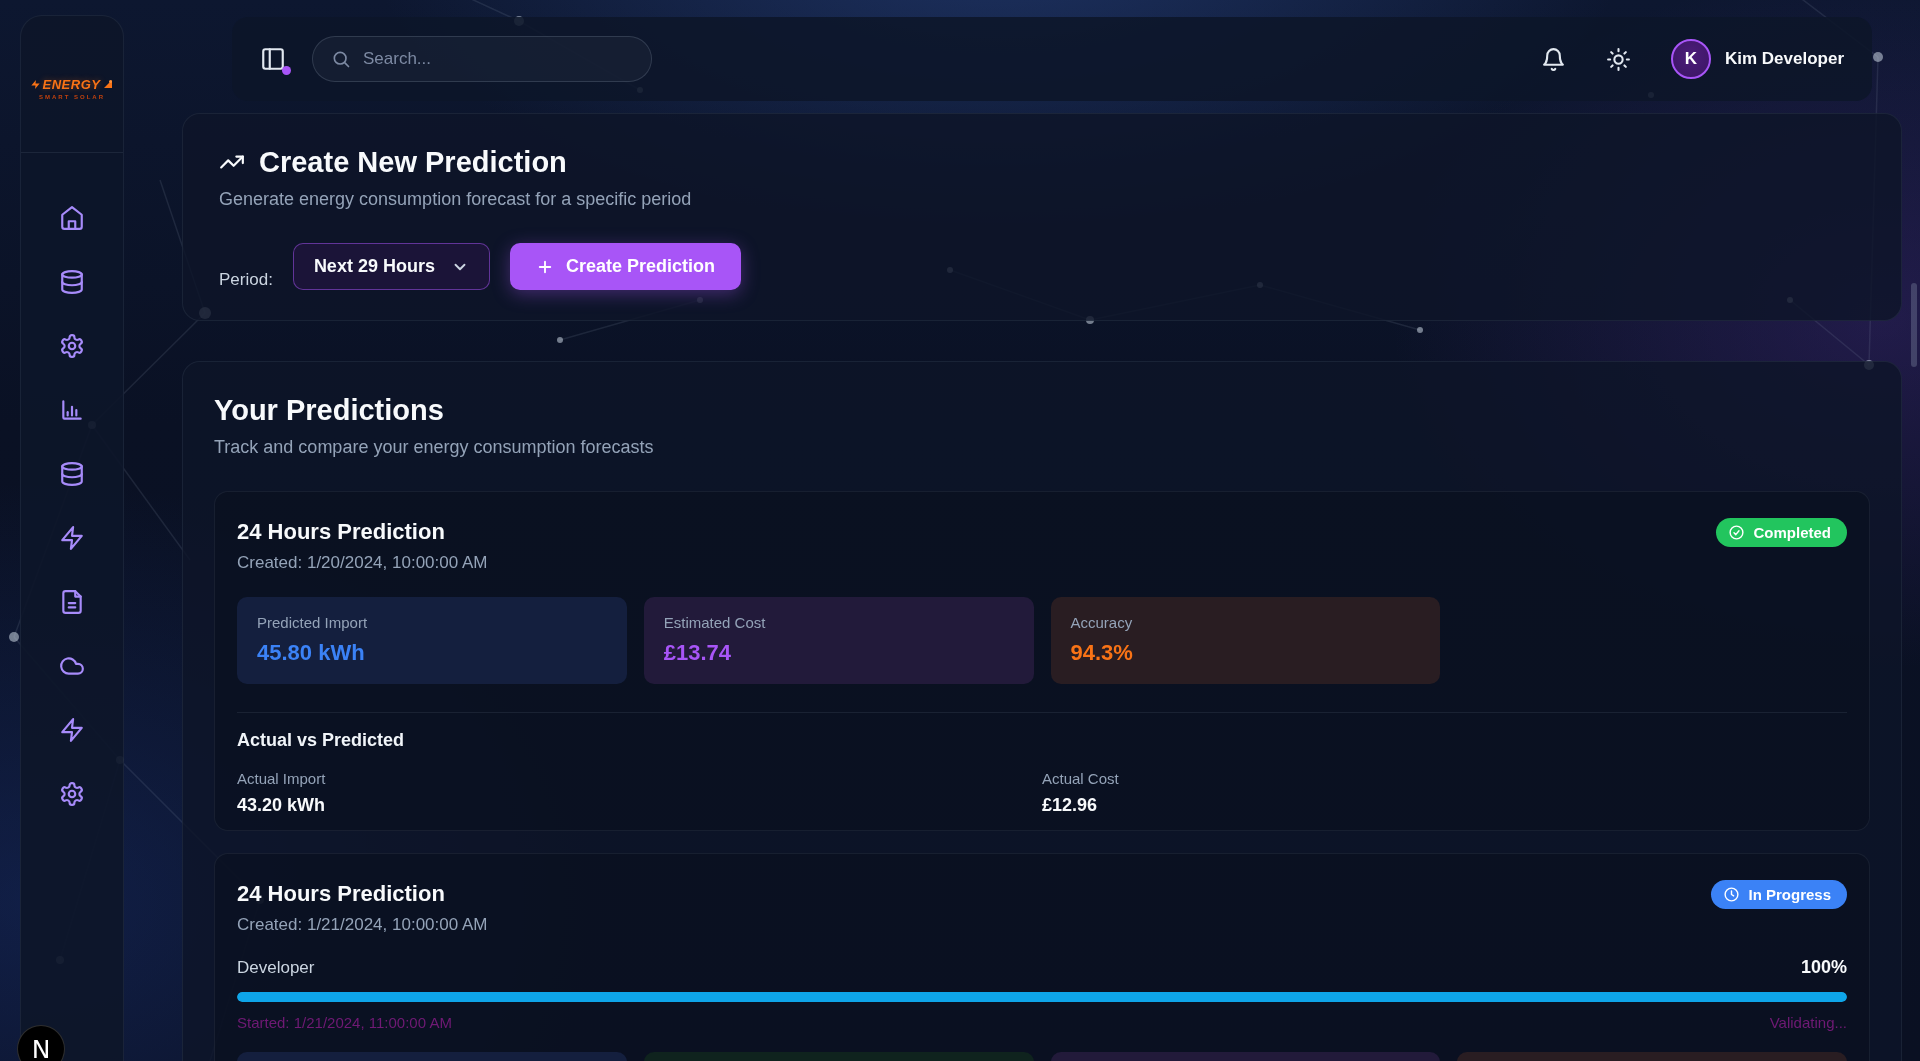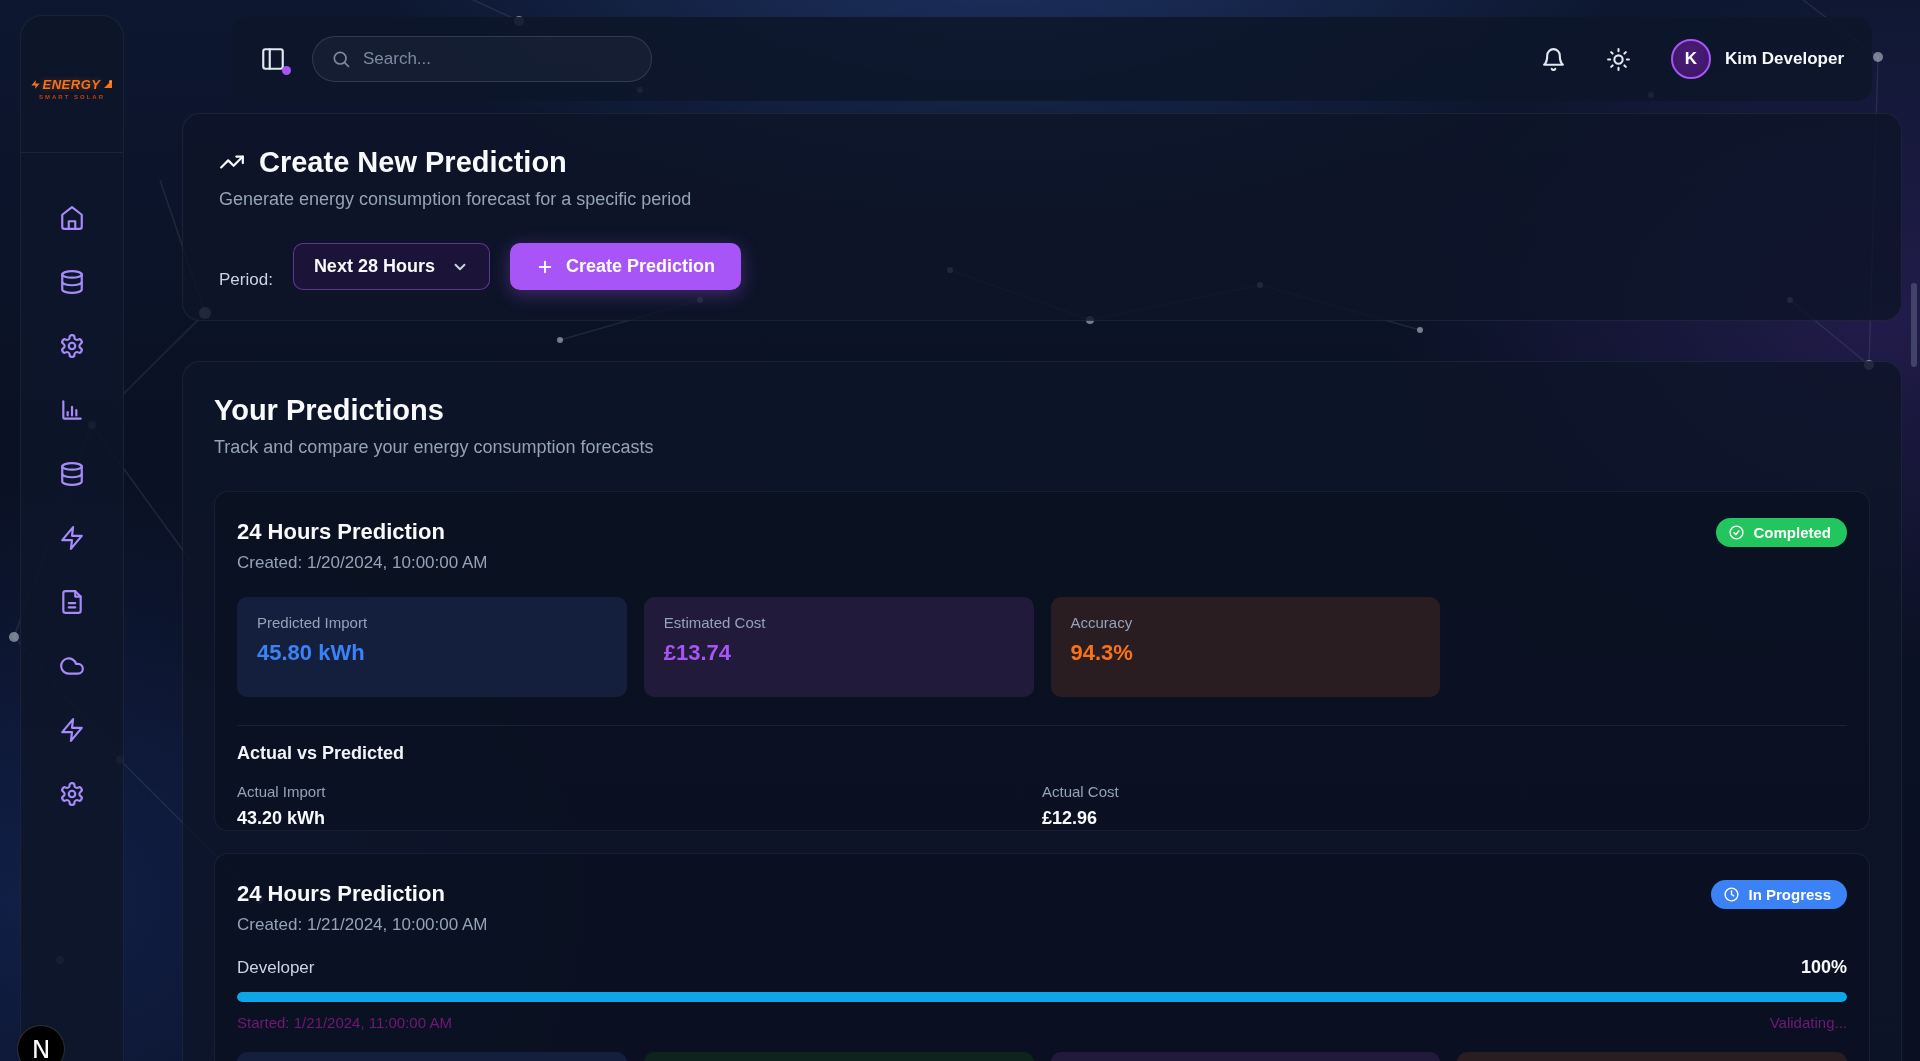--- a/index.html
+++ b/index.html
@@ -314,7 +314,7 @@
   <div class="create-controls">
     <span class="period-label">Period:</span>
     <div class="period-select">
-      <span>Next 28 Hours</span>
+      <span>Next 29 Hours</span>
       <svg class="icon" width="18" height="18" viewBox="0 0 24 24" fill="none" stroke="currentColor" stroke-width="2.5" stroke-linecap="round" stroke-linejoin="round">
           <path d="m6 9 6 6 6-6"></path>
         </svg>

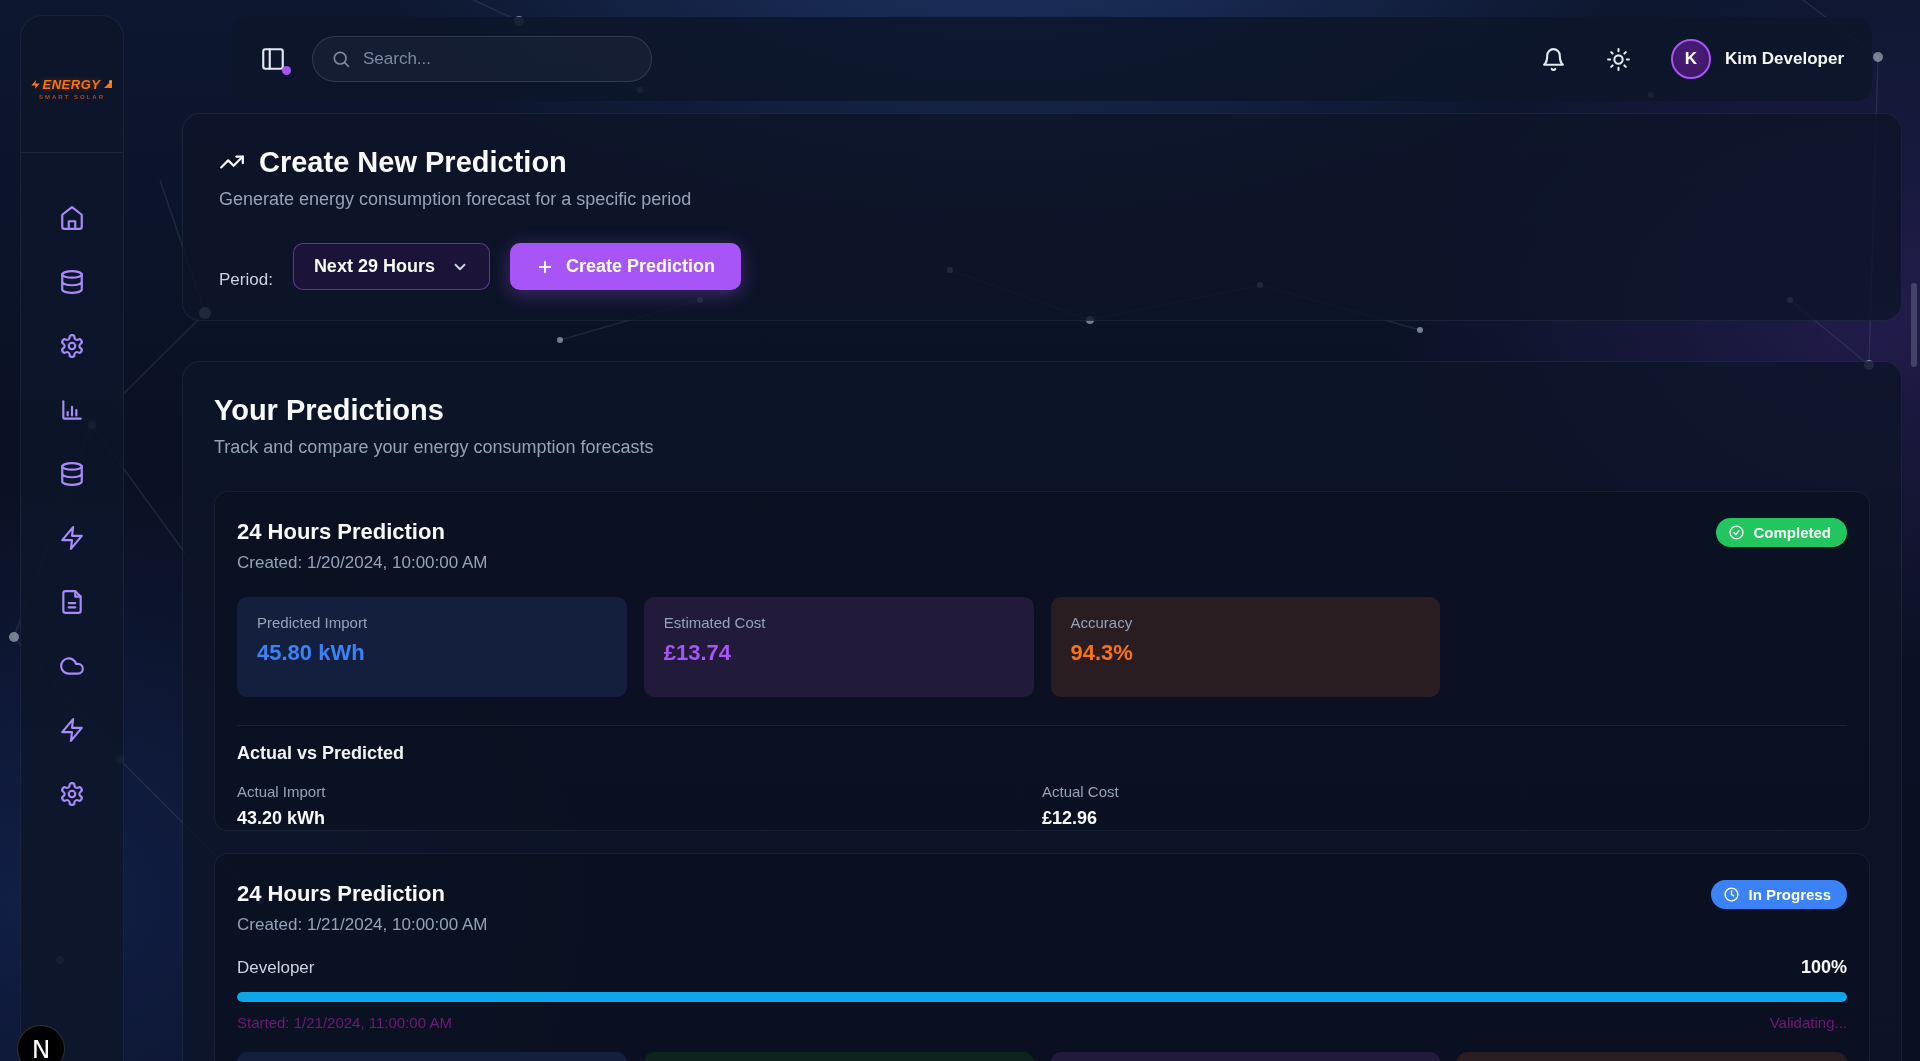--- a/index.html
+++ b/index.html
@@ -107,7 +107,7 @@
     border-radius:999px; color:#fff; font-size:15px; font-weight:bold; white-space:nowrap;
   }
   .stats { display:grid; grid-template-columns:repeat(4,1fr); gap:17px; margin-top:24px; }
-  .stat { border-radius:10px; padding:17px 20px; height:100px; }
+  .stat { border-radius:10px; padding:17px 20px; height:87px; }
   .stat-label { font-size:15px; color:#94a3b8; line-height:18px; }
   .stat-value { margin-top:8px; font-size:22px; font-weight:bold; line-height:26px; }
   .divider { height:1px; background:rgba(148,163,184,0.12); margin-top:28px; }

